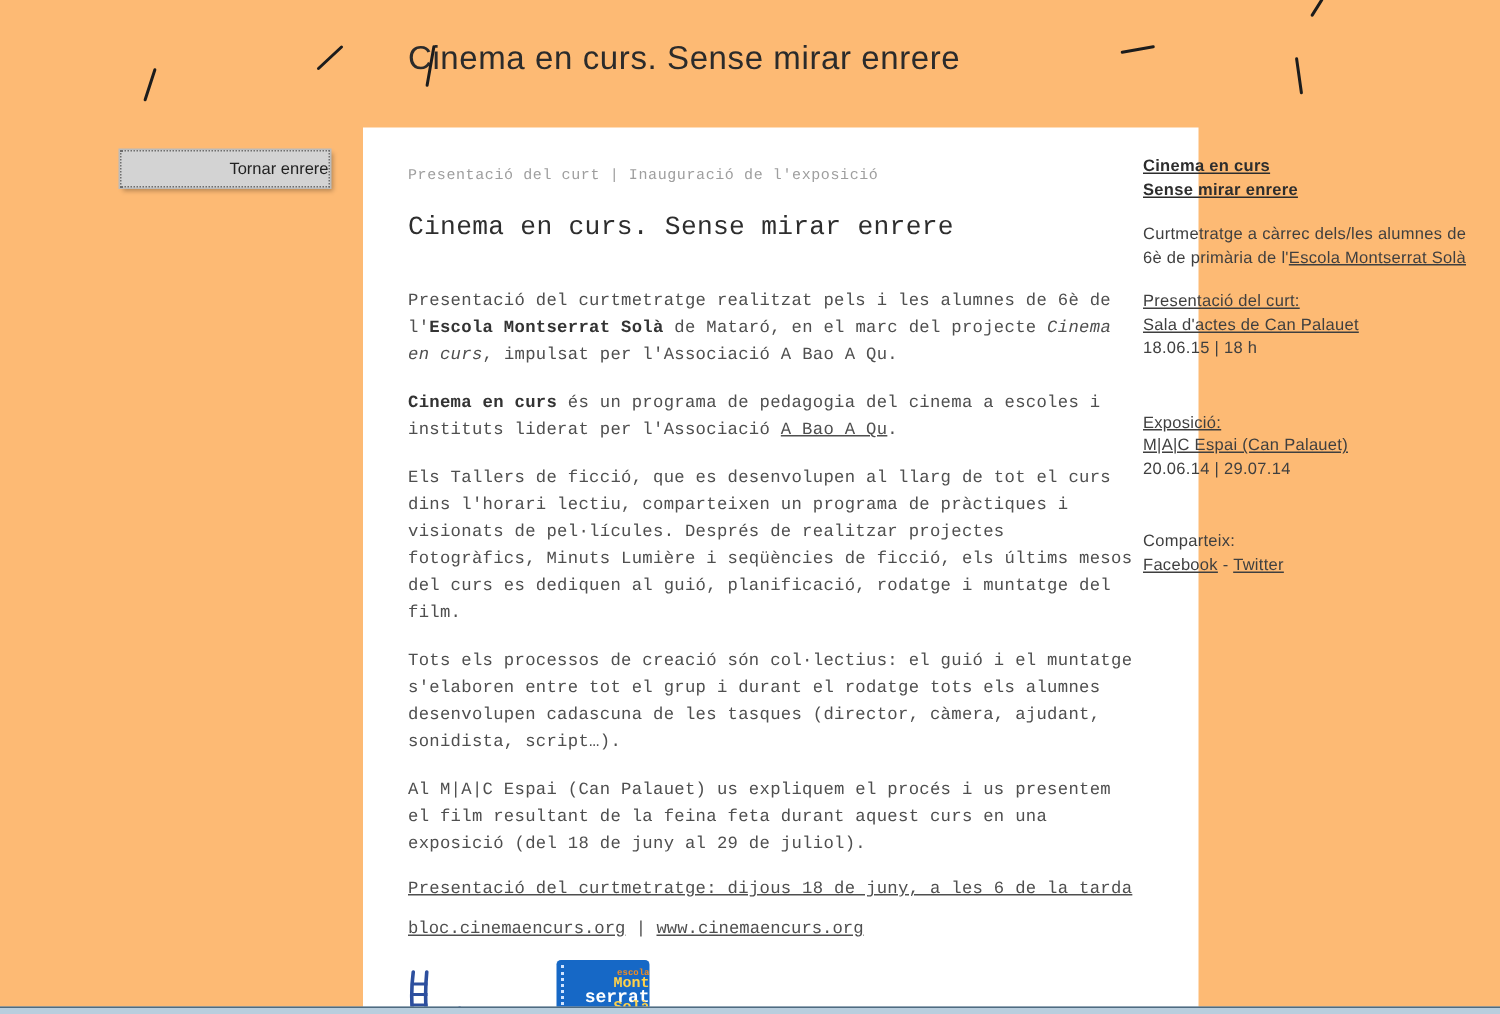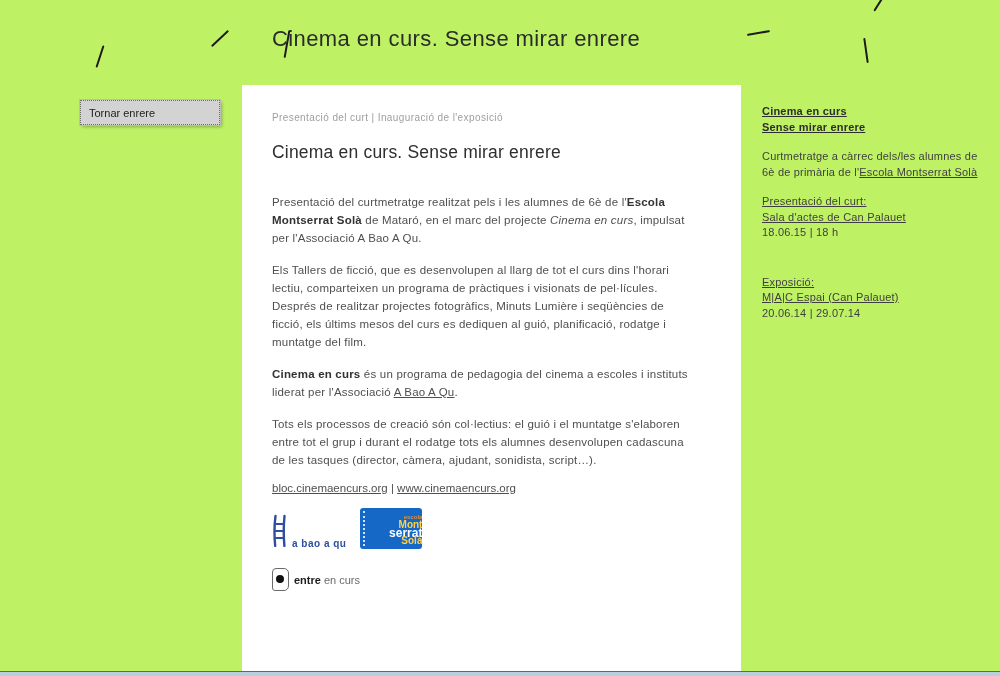--- a/index.html
+++ b/index.html
@@ -4,7 +4,7 @@
 <style>
   html,body{margin:0;padding:0;}
   body{font-family:"Liberation Sans",sans-serif;background:#e1e1e1;}
-  .page{position:relative;width:1000px;height:676px;background:#bef264;overflow:hidden;}
+  .page{position:relative;width:1000px;height:676px;background:#fdba74;overflow:hidden;}
 
   
   .stroke{position:absolute;background:#1c1c1c;width:2px;border-radius:1px;z-index:5;}

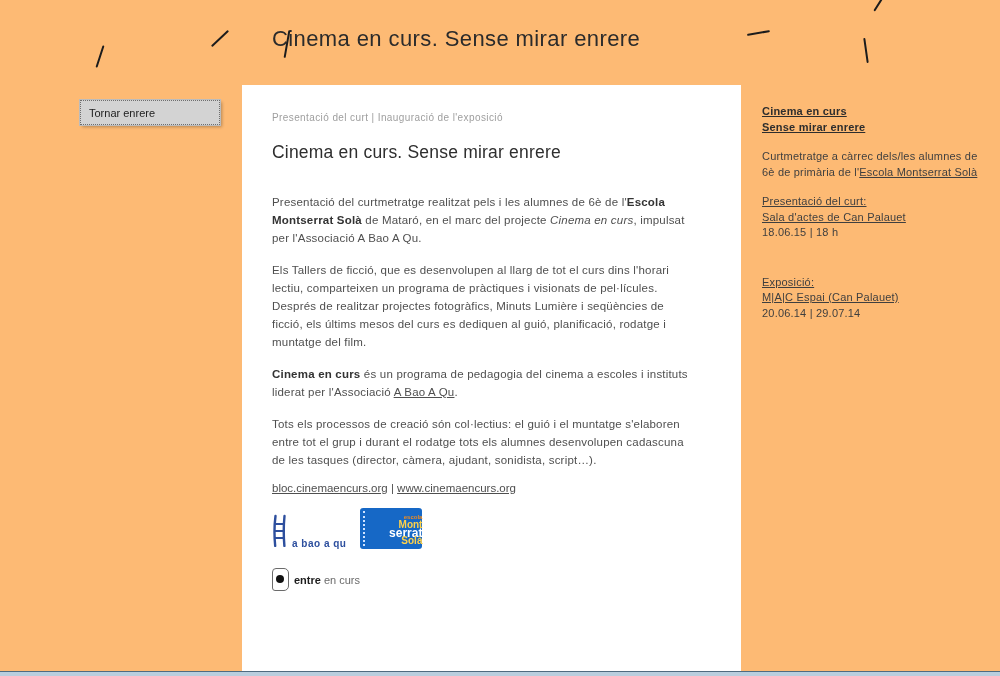--- a/index.html
+++ b/index.html
@@ -19,7 +19,7 @@
 
   .back-btn{position:absolute;left:80px;top:100px;width:140px;height:25px;background:#d3d3d3;
     border:1px dotted #6e6e6e;box-shadow:0 0 0 1px #bcbcbc,2px 2px 3px rgba(0,0,0,.28);
-    font-family:"Liberation Sans",sans-serif;font-size:11px;color:#222;text-align:left;padding:0 0 0 8px;cursor:pointer;}
+    font-family:"Liberation Sans",sans-serif;font-size:11px;color:#222;text-align:right;padding:0 0 0 8px;cursor:pointer;}
 
   .content{position:absolute;left:242px;top:85px;width:499px;height:587px;background:#fff;
     box-sizing:border-box;padding:22px 27px 0 30px;}

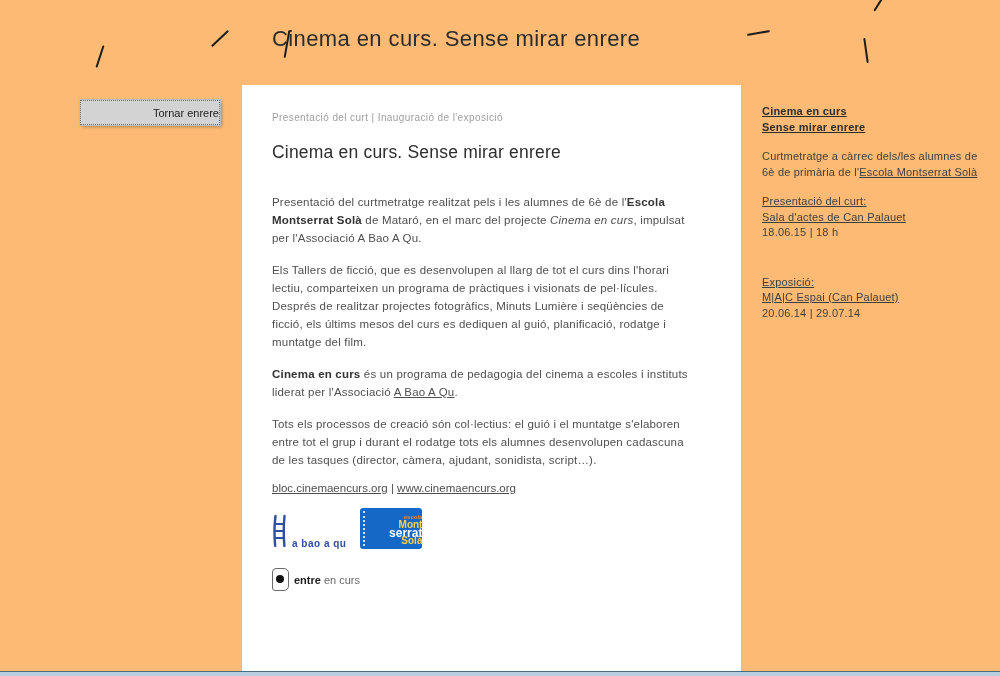--- a/index.html
+++ b/index.html
@@ -21,8 +21,8 @@
     border:1px dotted #6e6e6e;box-shadow:0 0 0 1px #bcbcbc,2px 2px 3px rgba(0,0,0,.28);
     font-family:"Liberation Sans",sans-serif;font-size:11px;color:#222;text-align:right;padding:0 0 0 8px;cursor:pointer;}
 
-  .content{position:absolute;left:242px;top:85px;width:499px;height:587px;background:#fff;
-    box-sizing:border-box;padding:22px 27px 0 30px;}
+  .content{position:absolute;left:242px;top:85px;width:557px;height:587px;background:#fff;
+    box-sizing:border-box;padding:22px 27px 0 30px;font-family:Liberation Mono, monospace;}
   .eyebrow{font-size:10px;color:#9e9e9e;letter-spacing:.4px;margin:5px 0 0 0;}
   .article-title{font-size:17.5px;font-weight:400;color:#2e2e2e;margin:19px 0 0 0;letter-spacing:.2px;}
   .content p{font-size:11.5px;line-height:18px;color:#4f4f4f;letter-spacing:.2px;margin:14px 16px 0 0;}

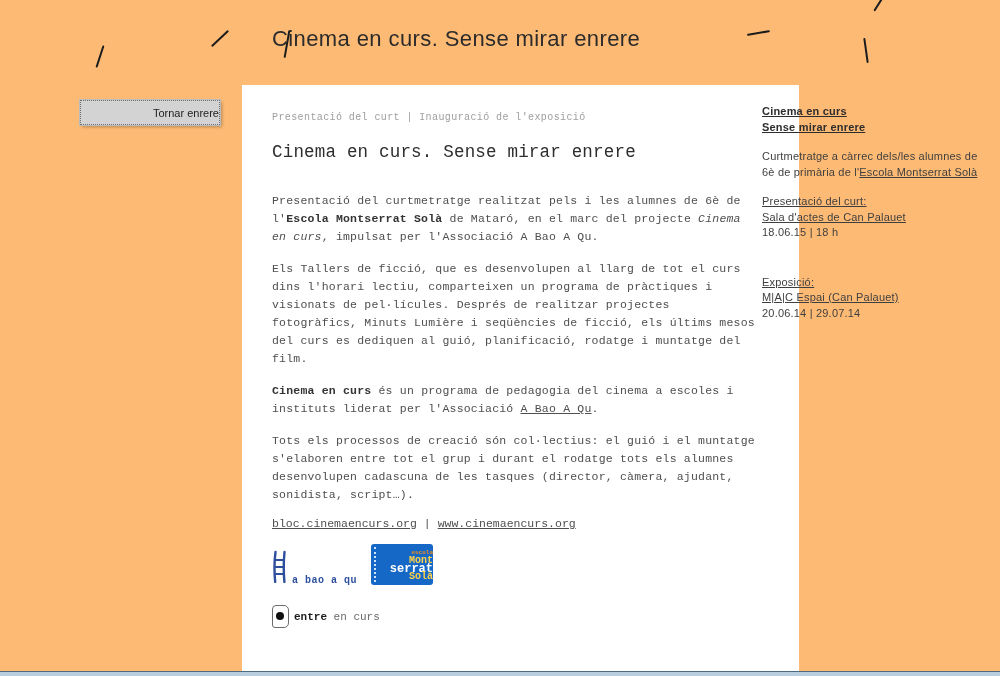--- a/index.html
+++ b/index.html
@@ -80,9 +80,9 @@
 
     <p class="first"><span>Presentació del curtmetratge realitzat pels i les alumnes de 6è de l'</span><b>Escola Montserrat Solà</b><span> de Mataró, en el marc del projecte </span><i>Cinema en curs</i><span>, impulsat per l'Associació A Bao A Qu.</span></p>
 
+    <p><b>Cinema en curs</b><span> és un programa de pedagogia del cinema a escoles i instituts liderat per l'Associació </span><a class="lnk">A Bao A Qu</a><span>.</span></p>
+
     <p>Els Tallers de ficció, que es desenvolupen al llarg de tot el curs dins l'horari lectiu, comparteixen un programa de pràctiques i visionats de pel·lícules. Després de realitzar projectes fotogràfics, Minuts Lumière i seqüències de ficció, els últims mesos del curs es dediquen al guió, planificació, rodatge i muntatge del film.</p>
-
-    <p><b>Cinema en curs</b><span> és un programa de pedagogia del cinema a escoles i instituts liderat per l'Associació </span><a class="lnk">A Bao A Qu</a><span>.</span></p>
     <p>Tots els processos de creació són col·lectius: el guió i el muntatge s'elaboren entre tot el grup i durant el rodatge tots els alumnes desenvolupen cadascuna de les tasques (director, càmera, ajudant, sonidista, script…).</p>
 
 

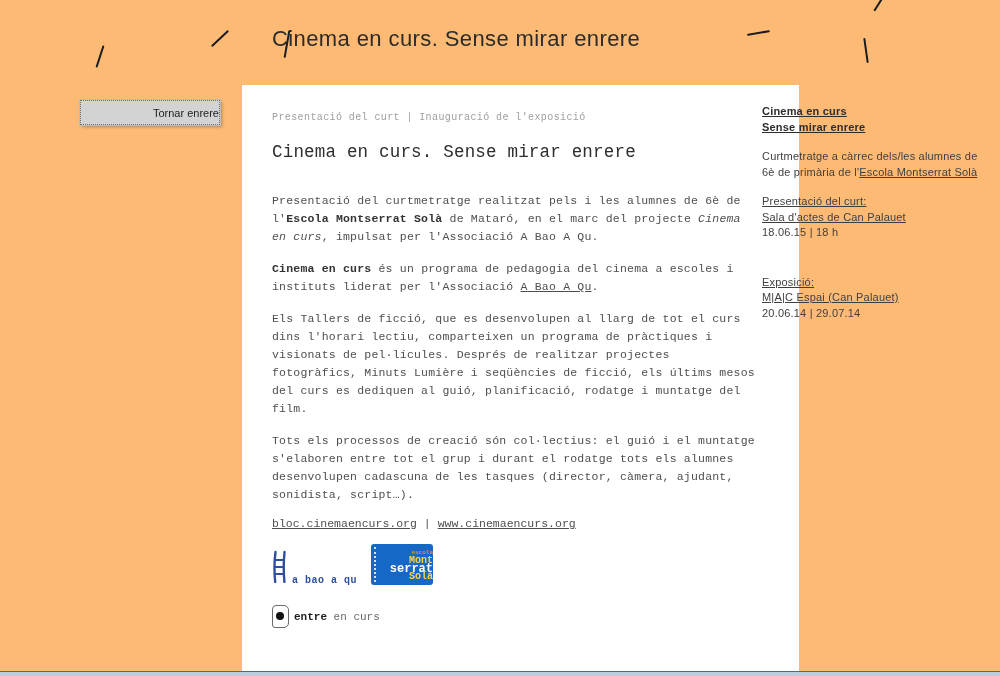--- a/index.html
+++ b/index.html
@@ -143,6 +143,10 @@
       <span>20.06.14 | 29.07.14</span>
     </div>
 
+    <div class="blk blk-share">
+      <span>Comparteix:</span><br>
+      <a class="lnk">Facebook</a><span> - </span><a class="lnk">Twitter</a>
+    </div>
   </aside>
 
   <div class="bottom-bar"></div>

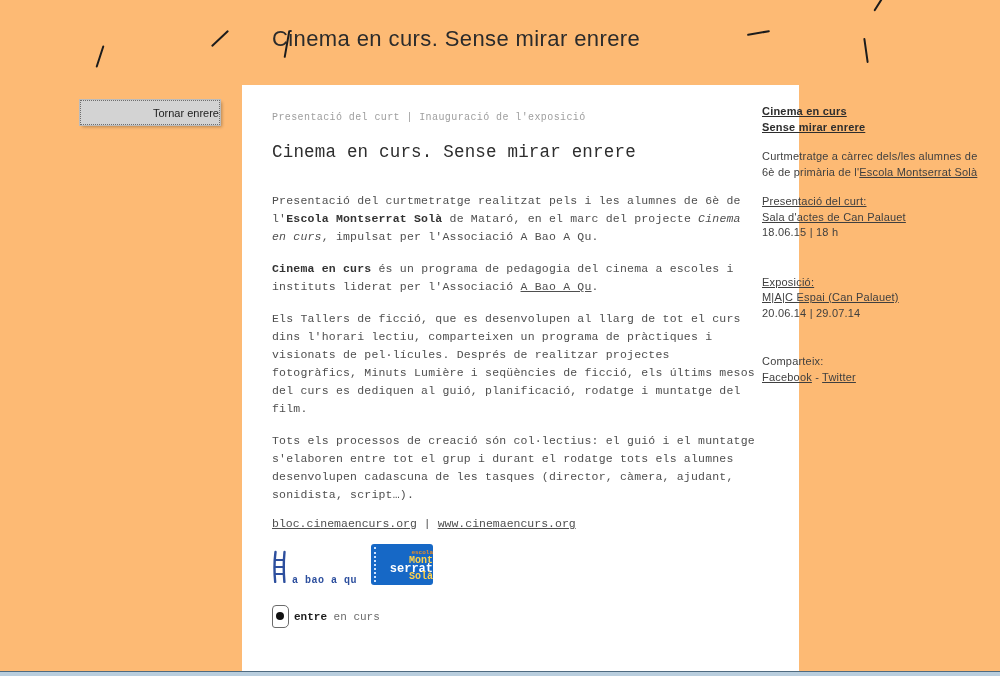--- a/index.html
+++ b/index.html
@@ -84,6 +84,7 @@
 
     <p>Els Tallers de ficció, que es desenvolupen al llarg de tot el curs dins l'horari lectiu, comparteixen un programa de pràctiques i visionats de pel·lícules. Després de realitzar projectes fotogràfics, Minuts Lumière i seqüències de ficció, els últims mesos del curs es dediquen al guió, planificació, rodatge i muntatge del film.</p>
     <p>Tots els processos de creació són col·lectius: el guió i el muntatge s'elaboren entre tot el grup i durant el rodatge tots els alumnes desenvolupen cadascuna de les tasques (director, càmera, ajudant, sonidista, script…).</p>
+    <p>Al M|A|C Espai (Can Palauet) us expliquem el procés i us presentem el film resultant de la feina feta durant aquest curs en una exposició (del 18 de juny al 29 de juliol).</p>
 
 
     <div class="weblinks">

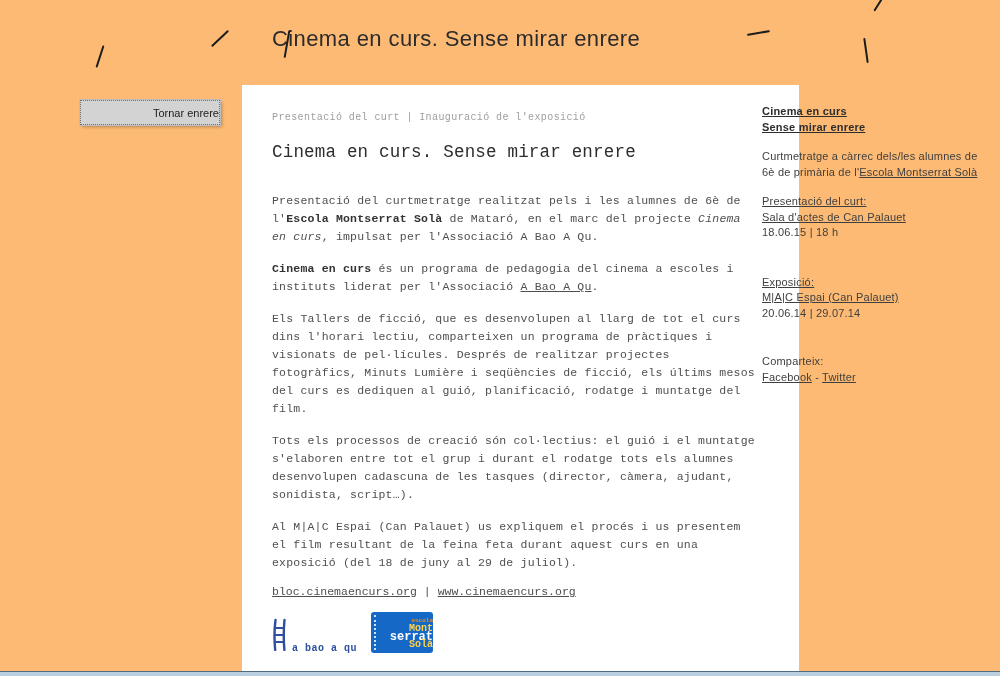--- a/index.html
+++ b/index.html
@@ -86,6 +86,7 @@
     <p>Tots els processos de creació són col·lectius: el guió i el muntatge s'elaboren entre tot el grup i durant el rodatge tots els alumnes desenvolupen cadascuna de les tasques (director, càmera, ajudant, sonidista, script…).</p>
     <p>Al M|A|C Espai (Can Palauet) us expliquem el procés i us presentem el film resultant de la feina feta durant aquest curs en una exposició (del 18 de juny al 29 de juliol).</p>
 
+    <a class="lnk event-link">Presentació del curtmetratge: dijous 18 de juny, a les 6 de la tarda</a>
 
     <div class="weblinks">
       <a class="lnk">bloc.cinemaencurs.org</a><span> | </span><a class="lnk">www.cinemaencurs.org</a>

